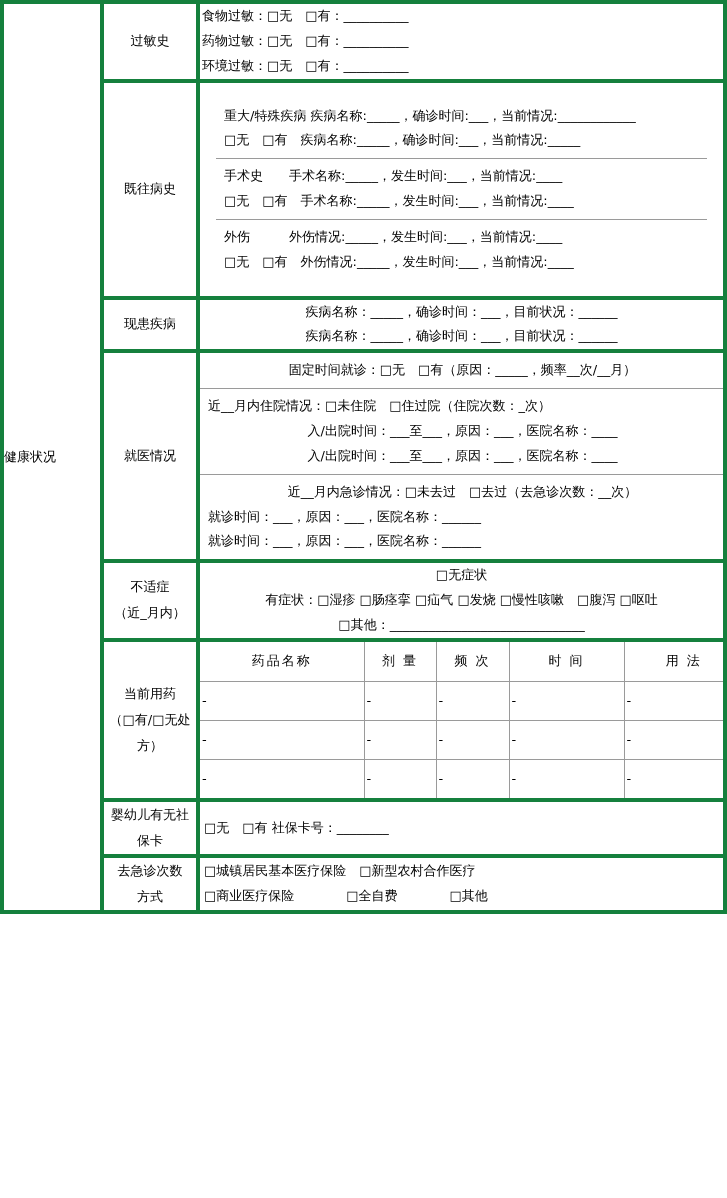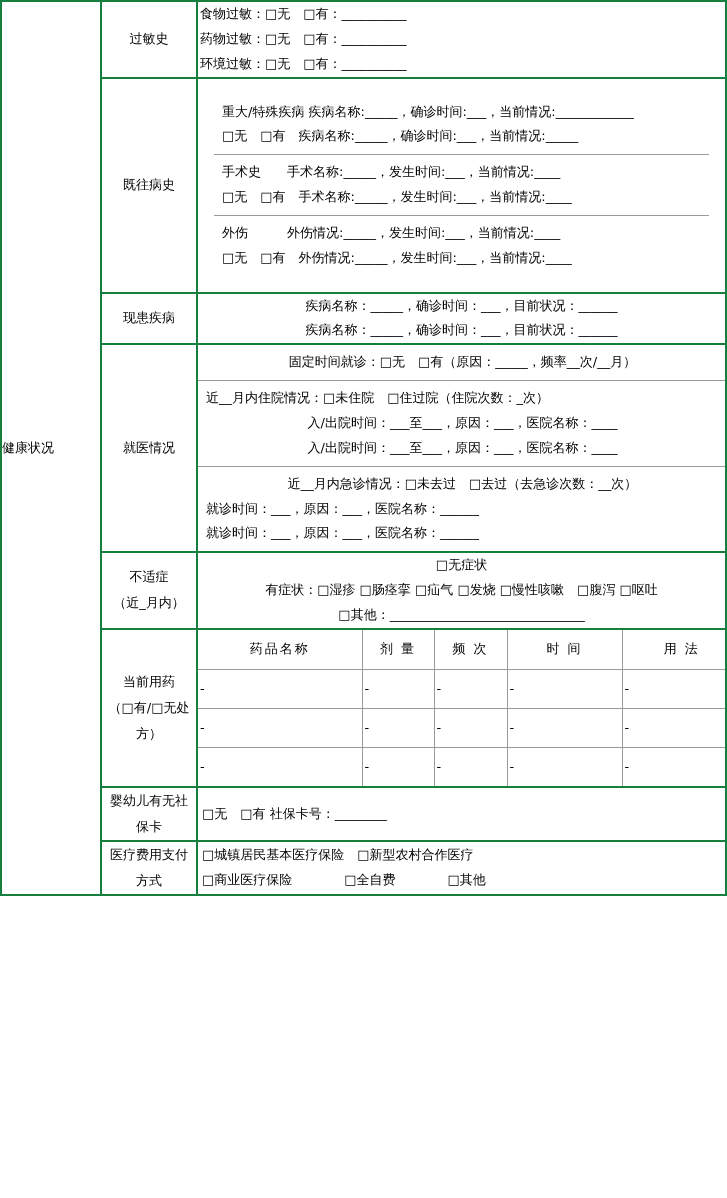--- a/index.html
+++ b/index.html
@@ -21,7 +21,7 @@
     table-layout: fixed;
   }
   table.form td {
-    border: 2px solid #15803d;
+    border: 4px solid #15803d;
     padding: 0;
     vertical-align: middle;
     font-size: 13px;

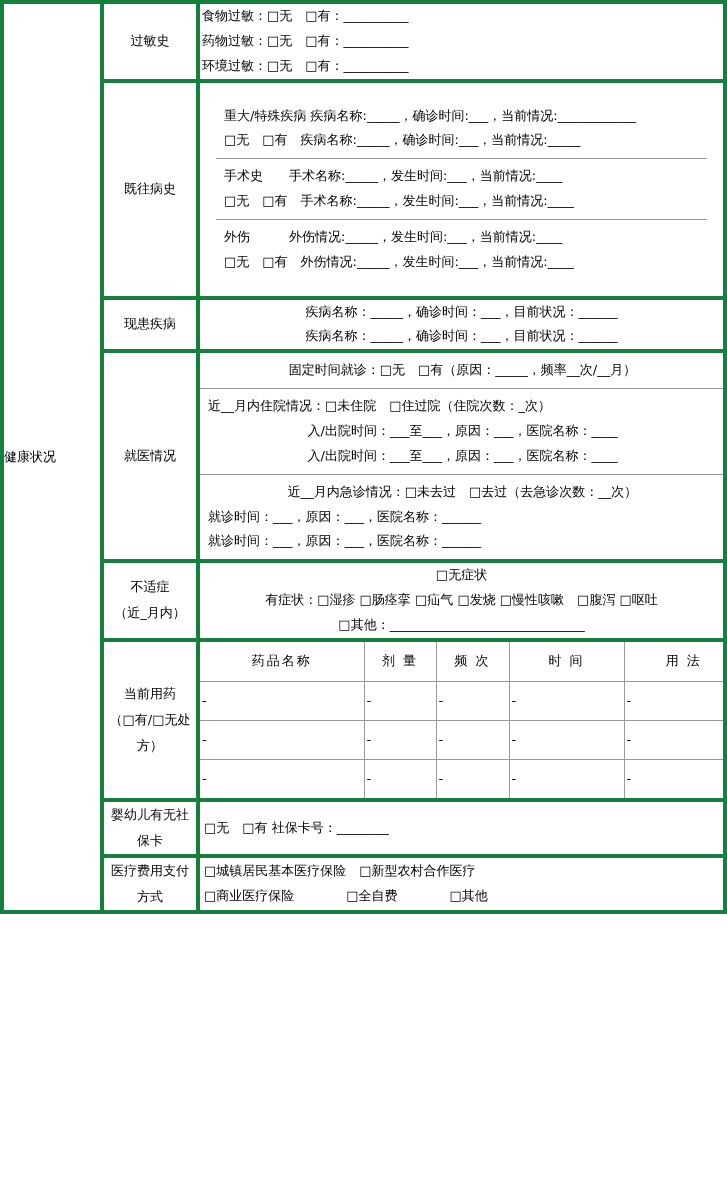--- a/index.html
+++ b/index.html
@@ -280,7 +280,7 @@
 
   <tr>
     <td class="c-sub lbl-mid">
-      <div class="tall">医疗费用支付</div>
+      <div class="tall">去急诊次数</div>
       <div class="tall">方式</div>
     </td>
     <td class="cell" style="padding-left:2px">

